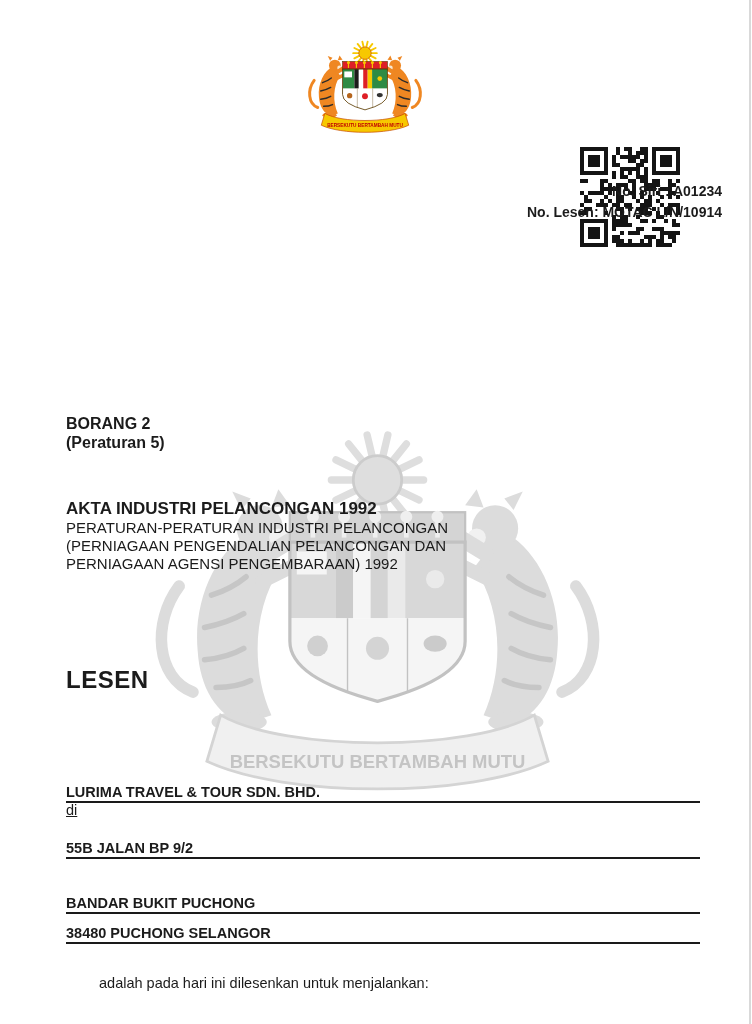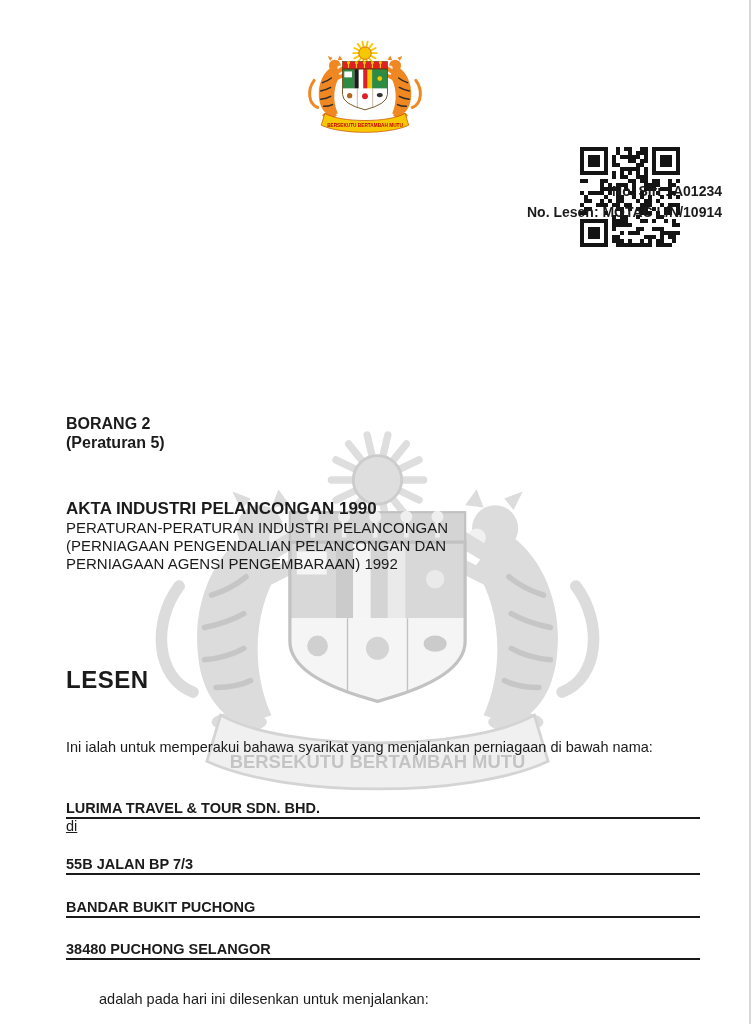--- a/index.html
+++ b/index.html
@@ -557,7 +557,7 @@
   </div>
 
   <div class="blk center actblock fg">
-    <div class="act-title">AKTA INDUSTRI PELANCONGAN 1990</div>
+    <div class="act-title">AKTA INDUSTRI PELANCONGAN 1992</div>
     <div>PERATURAN-PERATURAN INDUSTRI PELANCONGAN</div>
     <div>(PERNIAGAAN PENGENDALIAN PELANCONGAN DAN</div>
     <div>PERNIAGAAN AGENSI PENGEMBARAAN) 1992</div>

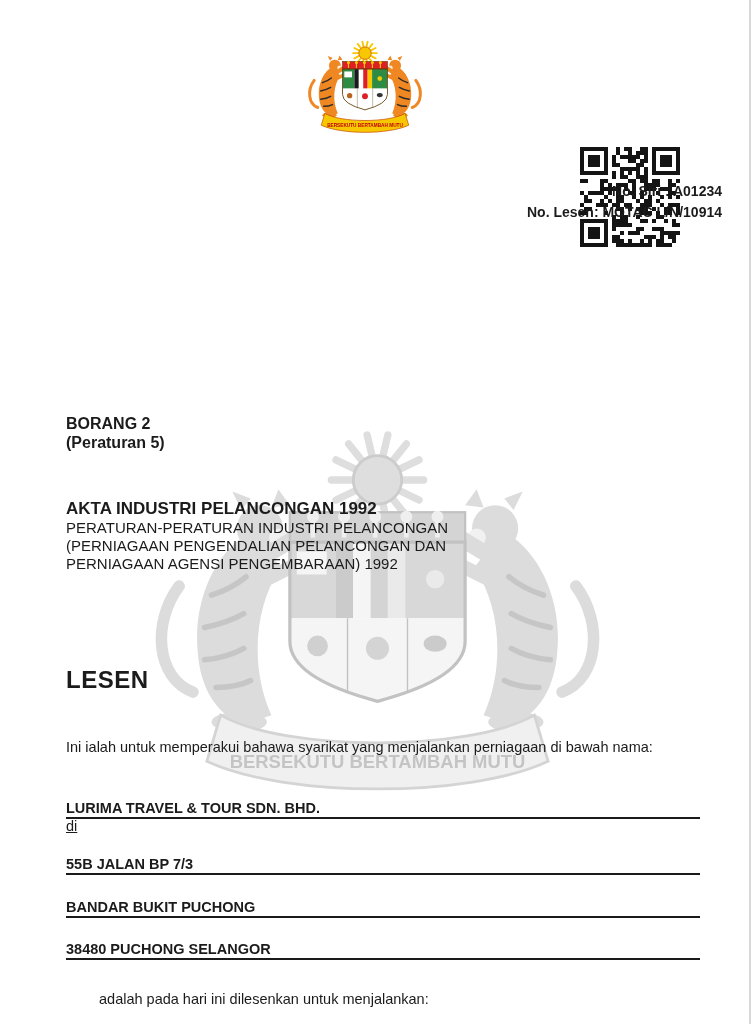--- a/index.html
+++ b/index.html
@@ -565,7 +565,6 @@
 
   <div class="blk center lesen fg">LESEN</div>
 
-  <div class="blk intro fg">Ini ialah untuk memperakui bahawa syarikat yang menjalankan perniagaan di bawah nama:</div>
 
   <div class="blk center company uline fg">LURIMA TRAVEL &amp; TOUR SDN. BHD.</div>
 

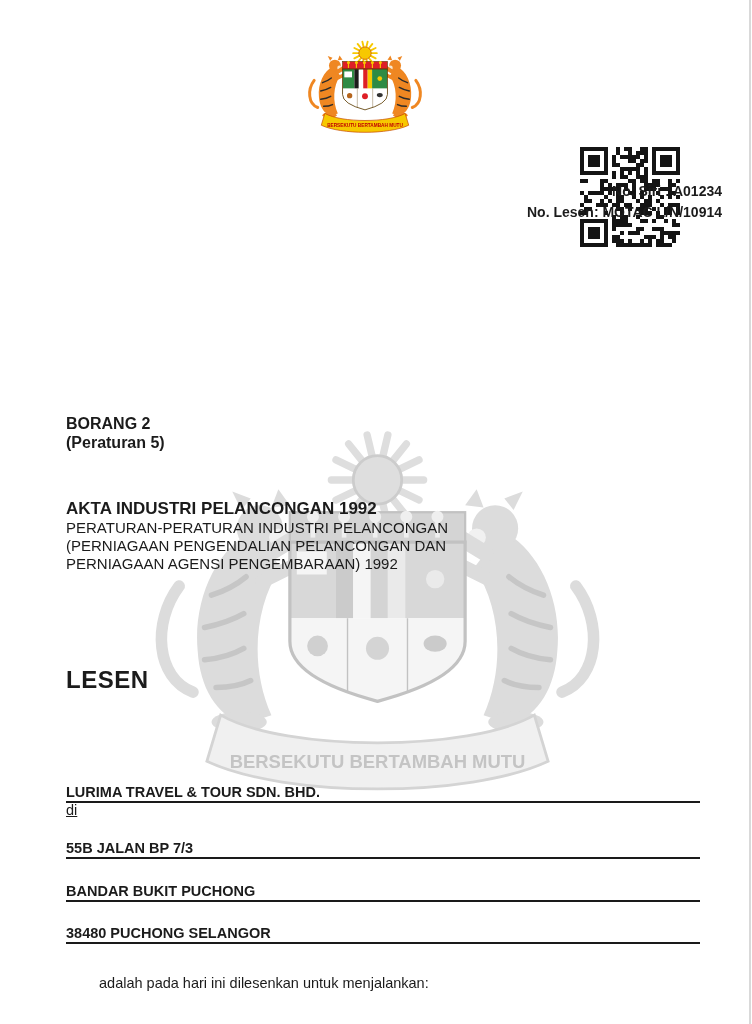--- a/index.html
+++ b/index.html
@@ -570,7 +570,7 @@
 
   <div class="blk center di fg">di</div>
 
-  <div class="blk center addr uline fg" style="top:453px;">55B JALAN BP 7/3</div>
+  <div class="blk center addr uline fg" style="top:453px;">55B JALAN BP 9/2</div>
   <div class="blk center addr uline fg" style="top:477px;">BANDAR BUKIT PUCHONG</div>
   <div class="blk center addr uline fg" style="top:500px;">38480 PUCHONG SELANGOR</div>
 

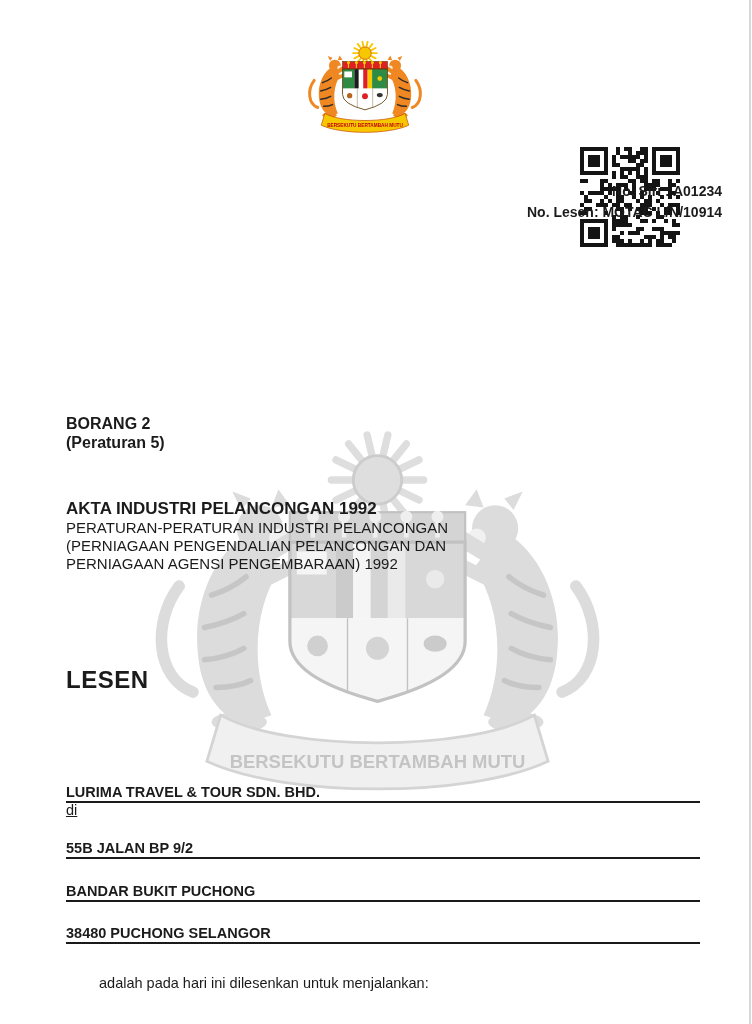--- a/index.html
+++ b/index.html
@@ -571,7 +571,7 @@
   <div class="blk center di fg">di</div>
 
   <div class="blk center addr uline fg" style="top:453px;">55B JALAN BP 9/2</div>
-  <div class="blk center addr uline fg" style="top:477px;">BANDAR BUKIT PUCHONG</div>
+  <div class="blk center addr uline fg" style="top:489px;">BANDAR BUKIT PUCHONG</div>
   <div class="blk center addr uline fg" style="top:500px;">38480 PUCHONG SELANGOR</div>
 
   <div class="blk licensed fg">adalah pada hari ini dilesenkan untuk menjalankan:</div>

